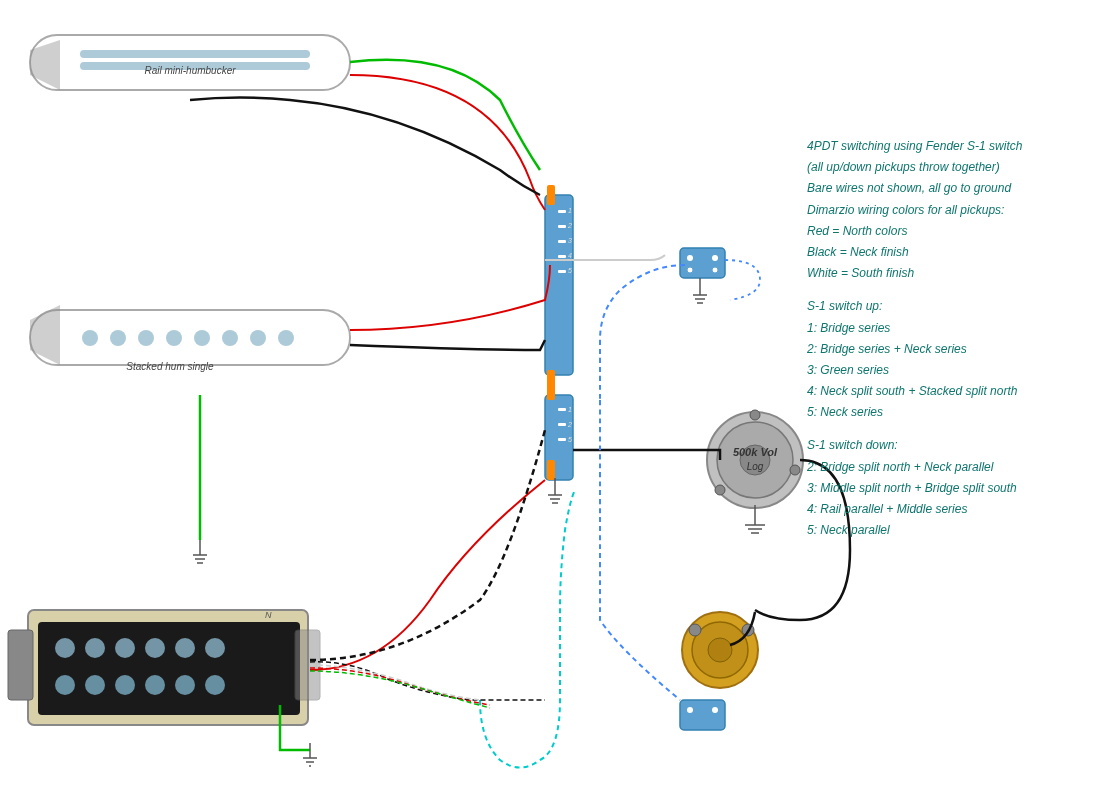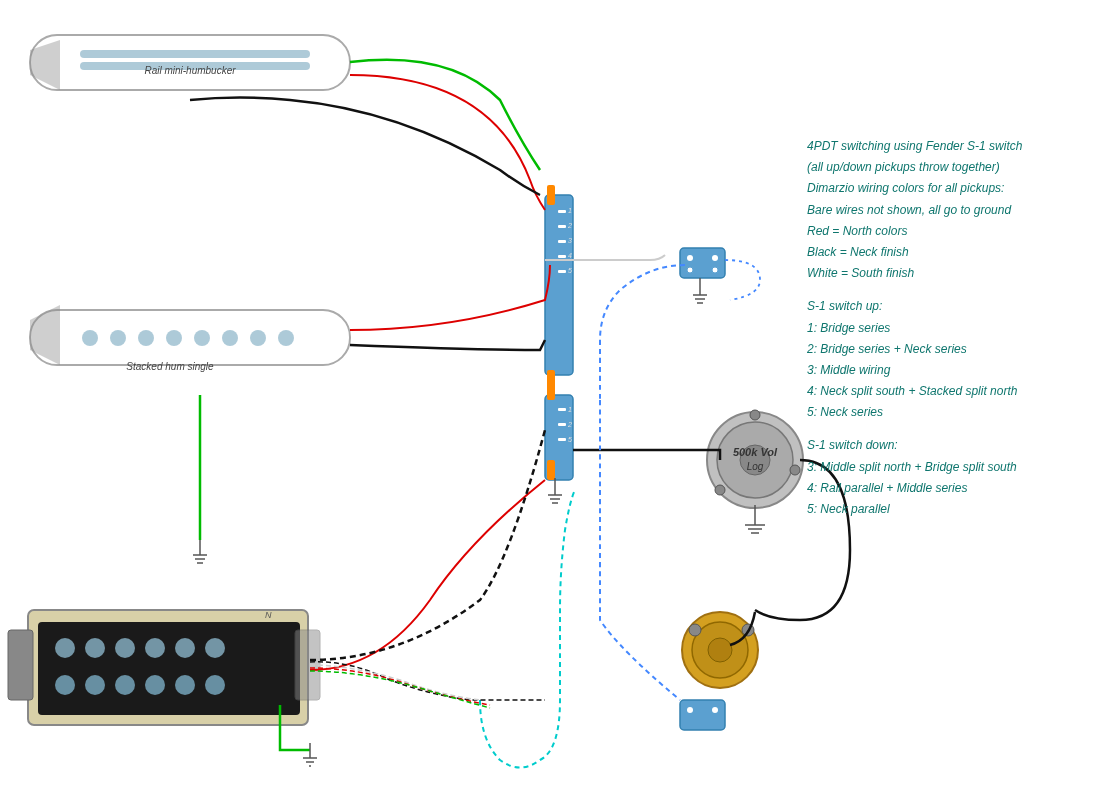--- a/index.html
+++ b/index.html
@@ -210,8 +210,8 @@
     <div class="info-section">
       <p>4PDT switching using Fender S-1 switch</p>
       <p>(all up/down pickups throw together)</p>
+      <p>Bare wires not shown, all go to ground</p>
       <p>Dimarzio wiring colors for all pickups:</p>
-      <p>Bare wires not shown, all go to ground</p>
       <p>Red = North colors</p>
       <p>Black = Neck finish</p>
       <p>White = South finish</p>

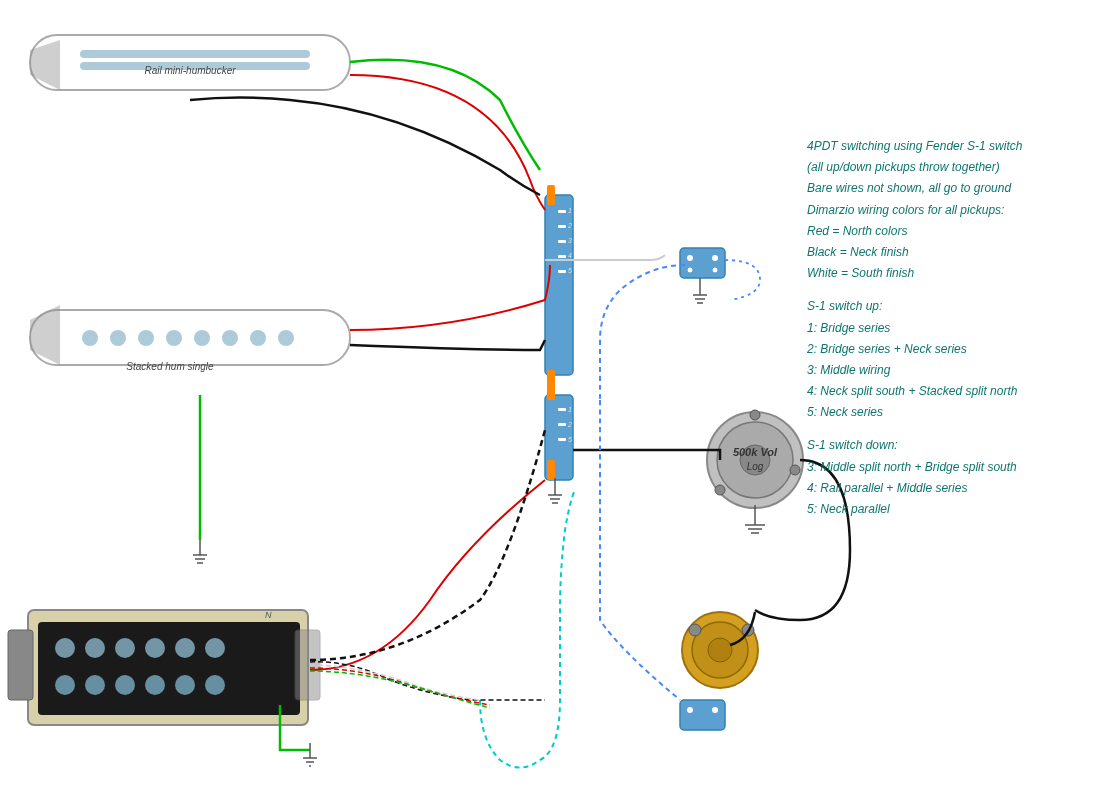--- a/index.html
+++ b/index.html
@@ -221,7 +221,7 @@
       <p>S-1 switch up:</p>
       <p>1: Bridge series</p>
       <p>2: Bridge series + Neck series</p>
-      <p>3: Middle wiring</p>
+      <p>3: Green series</p>
       <p>4: Neck split south + Stacked split north</p>
       <p>5: Neck series</p>
     </div>

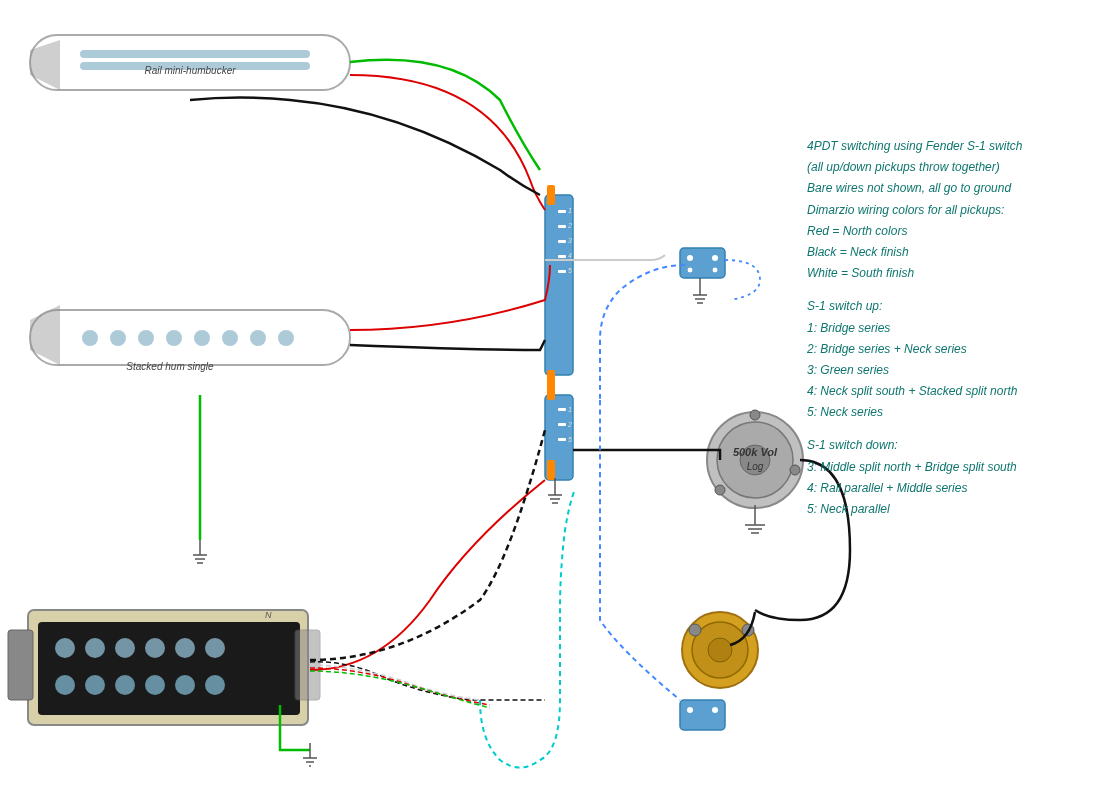--- a/index.html
+++ b/index.html
@@ -228,6 +228,7 @@
 
     <div class="info-section">
       <p>S-1 switch down:</p>
+      <p>2: Bridge split north + Neck parallel</p>
       <p>3: Middle split north + Bridge split south</p>
       <p>4: Rail parallel + Middle series</p>
       <p>5: Neck parallel</p>

